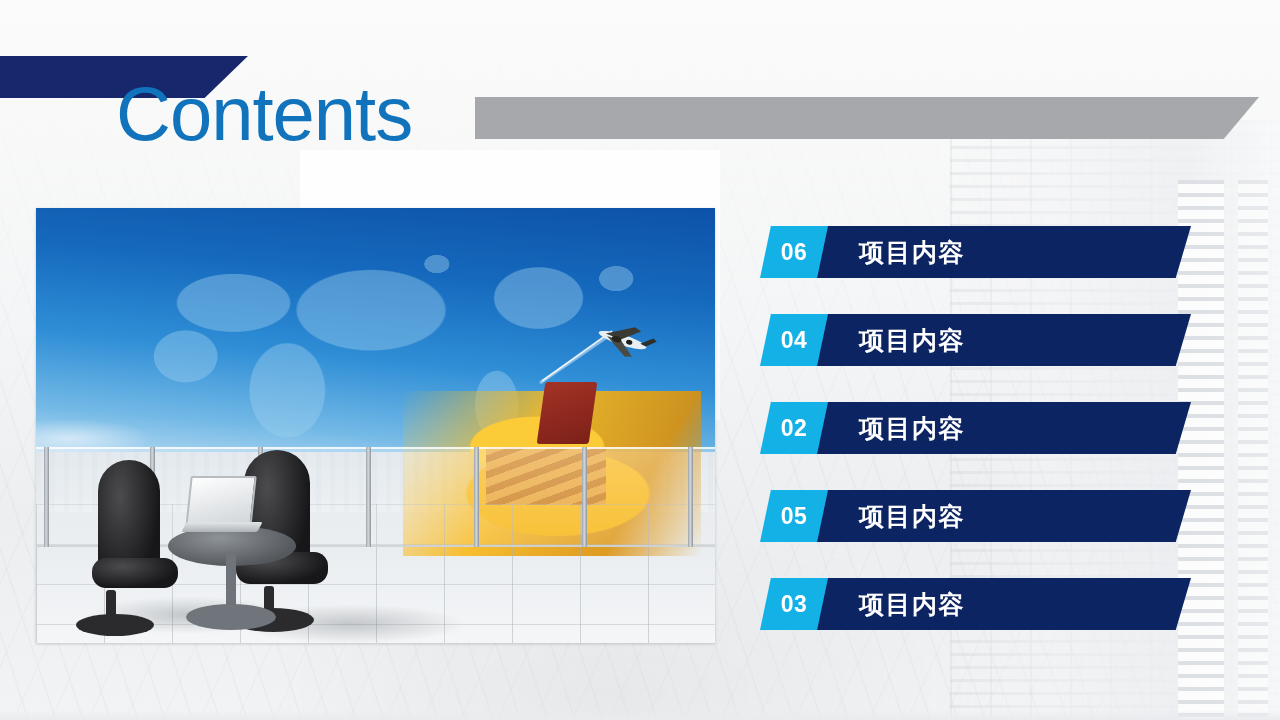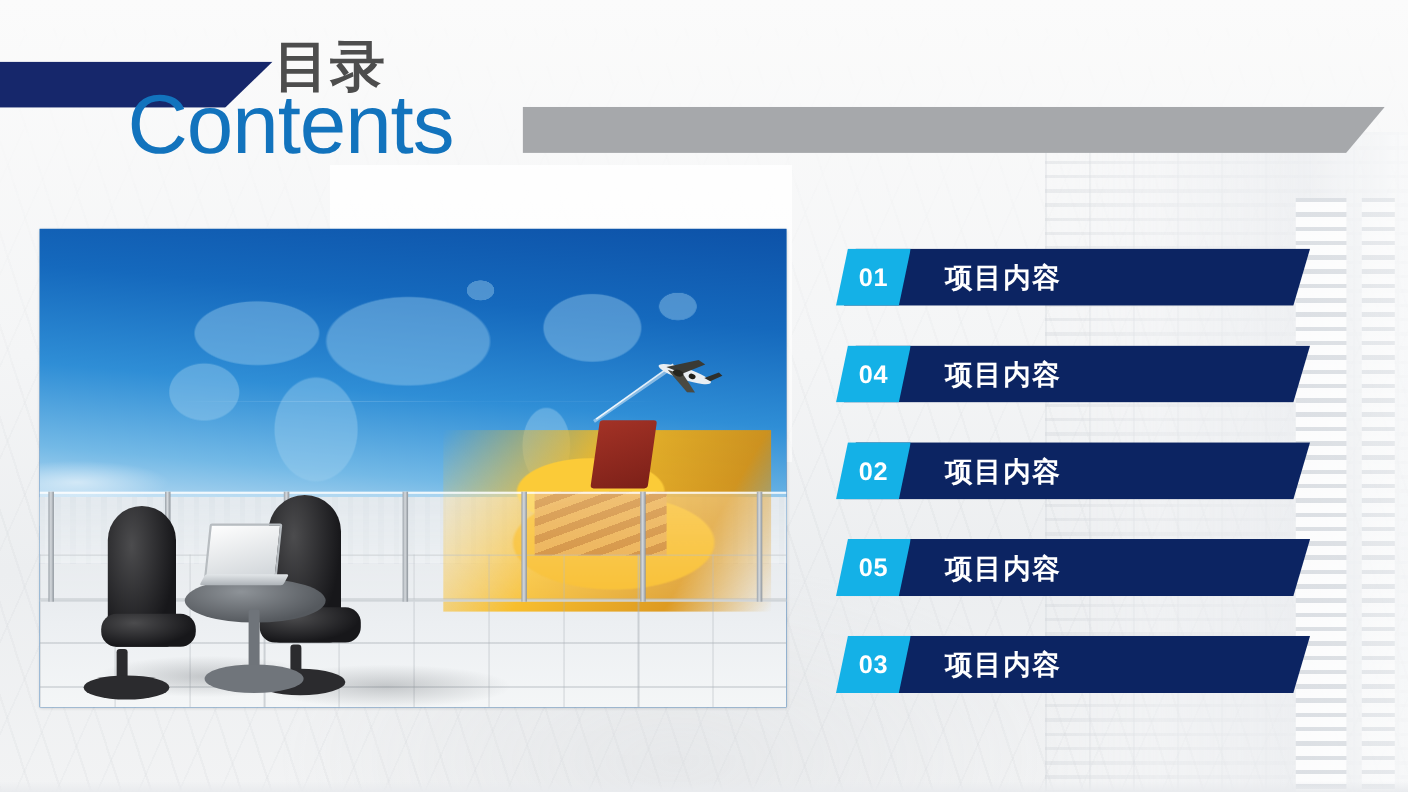--- a/index.html
+++ b/index.html
@@ -307,7 +307,6 @@
   <div class="navy-banner"></div>
   <div class="gray-bar"></div>
   <div class="title-en">Contents</div>
-  <div class="title-cn">目录</div>
 
   <div class="photo">
     <div class="ph-sky"></div>

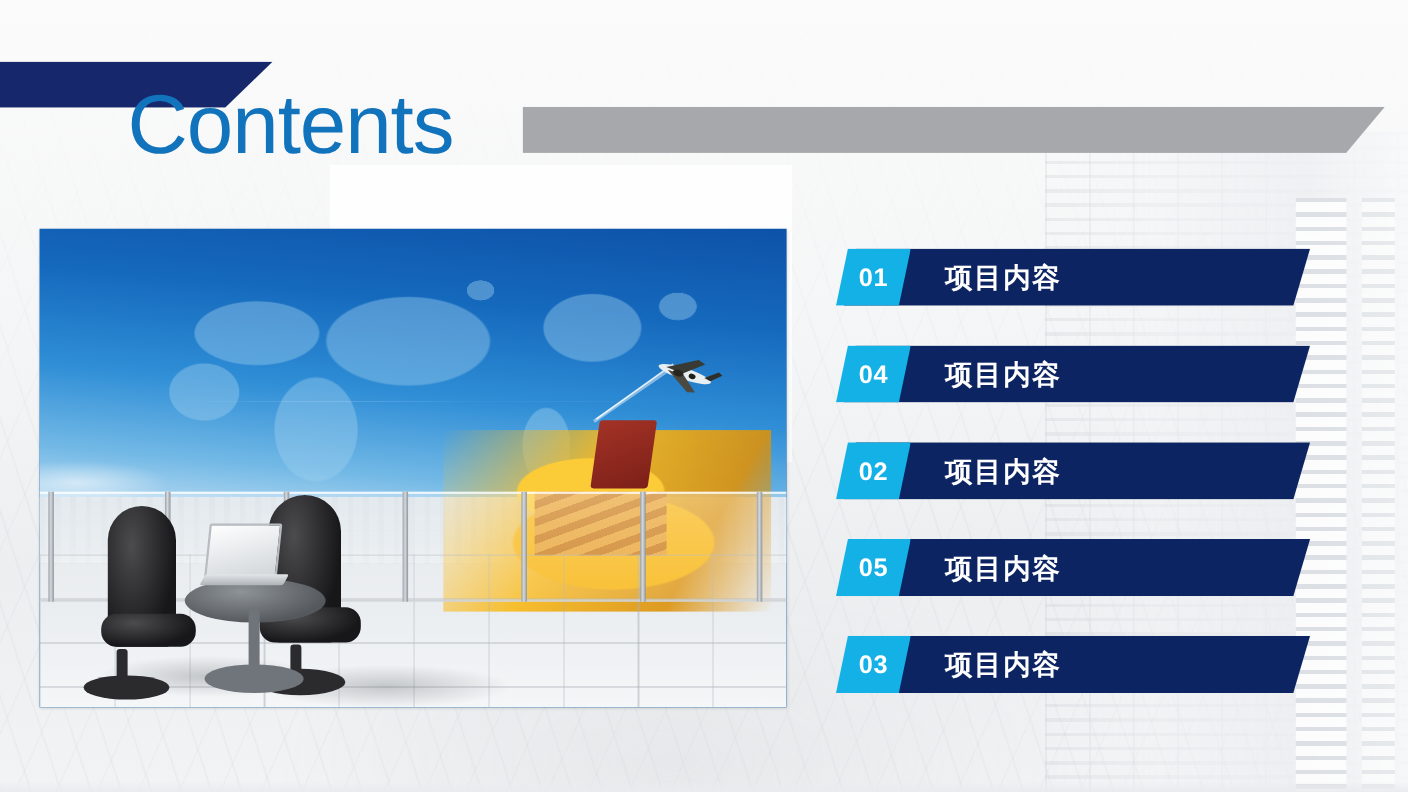--- a/index.html
+++ b/index.html
@@ -367,7 +367,7 @@
     <div class="list-item">
       <div class="item-bar"></div>
       <div class="item-num-box"></div>
-      <div class="item-num">01</div>
+      <div class="item-num">06</div>
       <div class="item-label">项目内容</div>
     </div>
 

